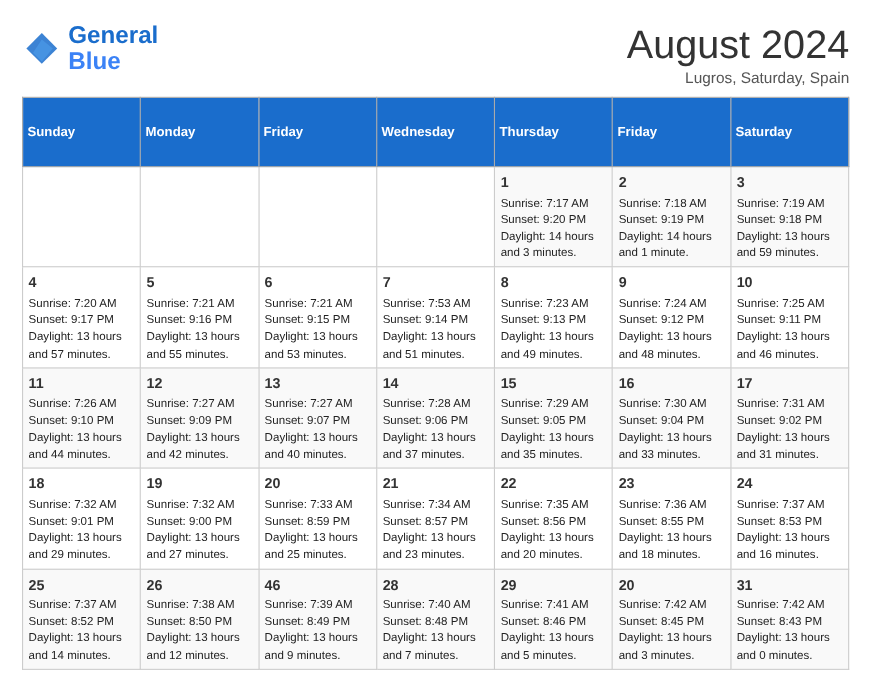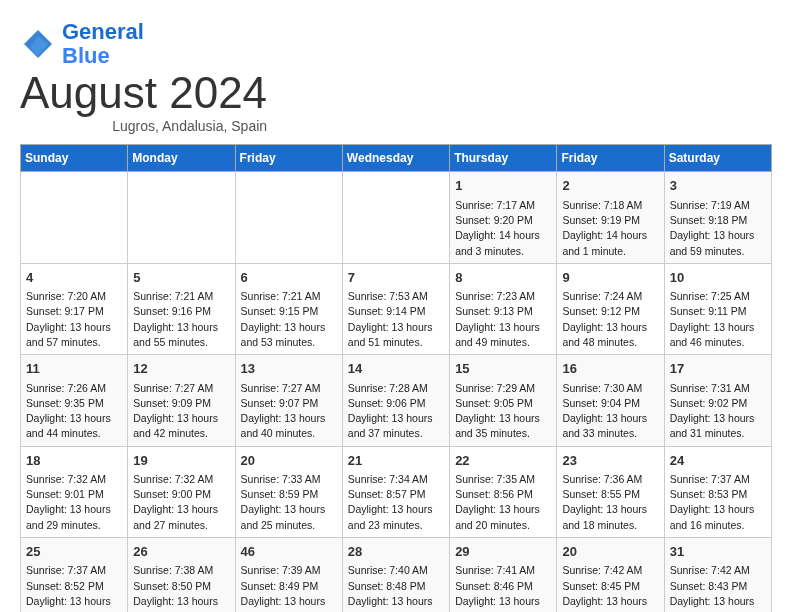--- a/index.html
+++ b/index.html
@@ -15,7 +15,6 @@
       justify-content: space-between;
       align-items: flex-start;
       margin-bottom: 10px;
-      flex-direction: column;
     }
     .logo {
       display: flex;

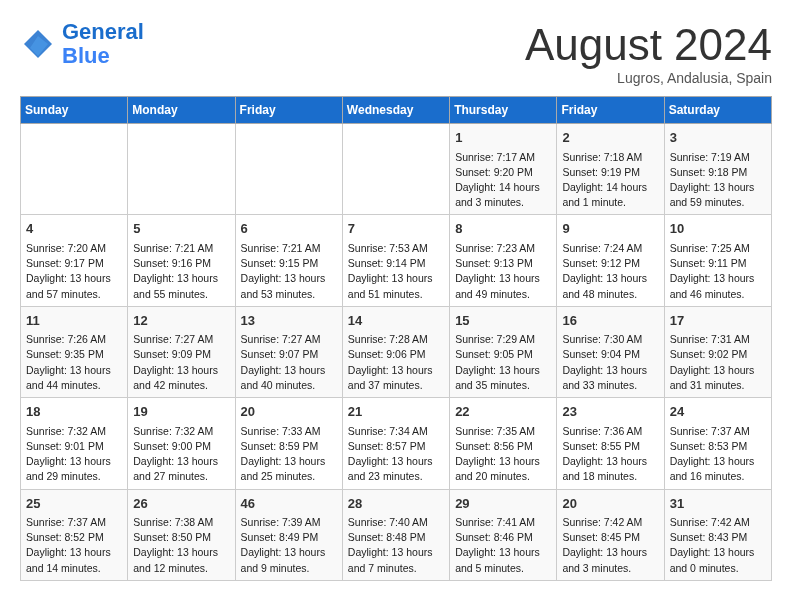--- a/index.html
+++ b/index.html
@@ -38,7 +38,7 @@
       text-align: right;
     }
     .month-title {
-      font-size: 44px;
+      font-size: 36px;
       color: #333;
       font-weight: normal;
     }

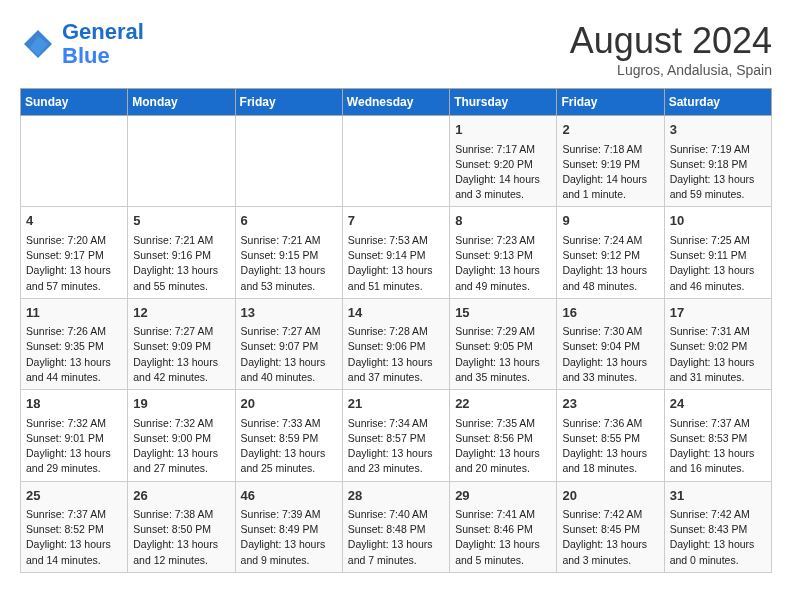--- a/index.html
+++ b/index.html
@@ -104,7 +104,7 @@
   </div>
   <div class="title-block">
     <div class="month-title">August 2024</div>
-    <div class="subtitle">Lugros, Andalusia, Spain</div>
+    <div class="subtitle">Lugros, Saturday, Spain</div>
   </div>
 </div>
 

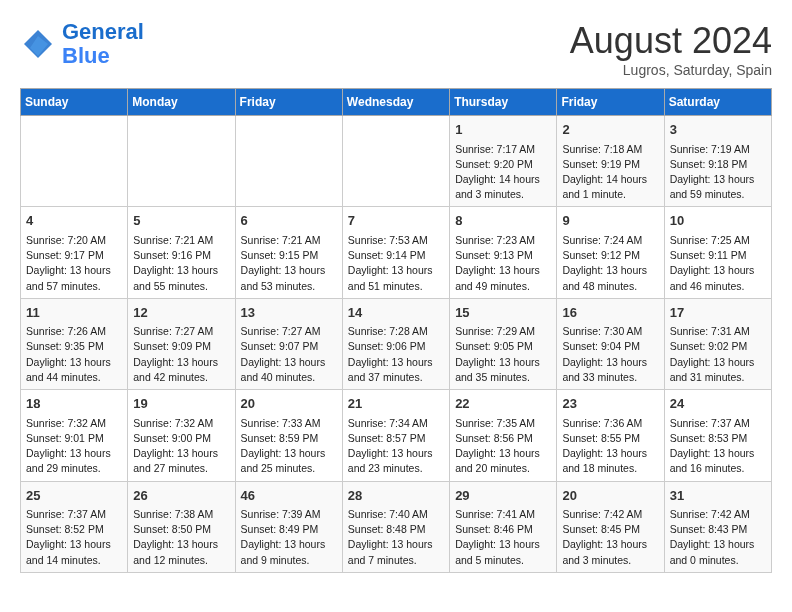--- a/index.html
+++ b/index.html
@@ -54,7 +54,7 @@
     thead tr th {
       background-color: #1a6dcc;
       color: #fff;
-      padding: 6px 4px;
+      padding: 24px 4px;
       text-align: left;
       font-size: 12px;
       font-weight: bold;

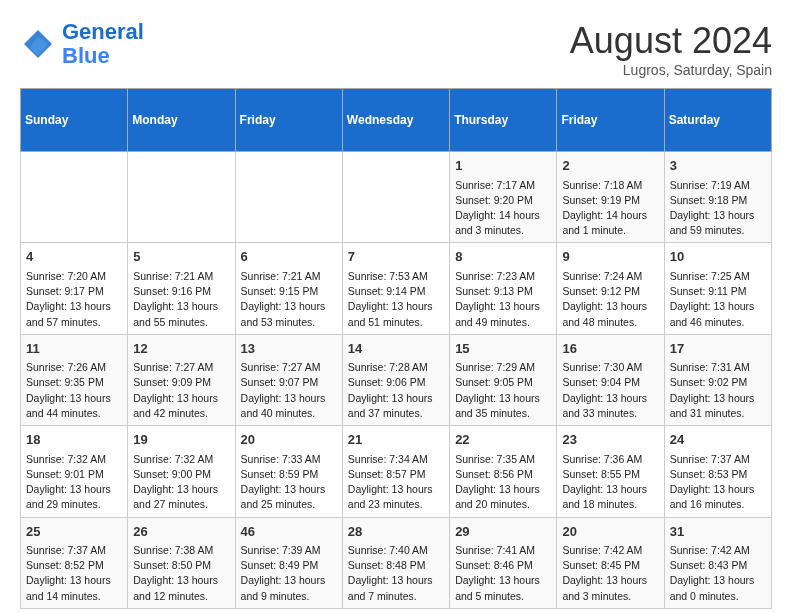--- a/index.html
+++ b/index.html
@@ -204,7 +204,7 @@
         <td>
           <span class="day-num">11</span>
           <div class="day-info" style="white-space: pre-line;">Sunrise: 7:26 AM
-Sunset: 9:35 PM
+Sunset: 9:10 PM
 Daylight: 13 hours
 and 44 minutes.</div>
         </td>

